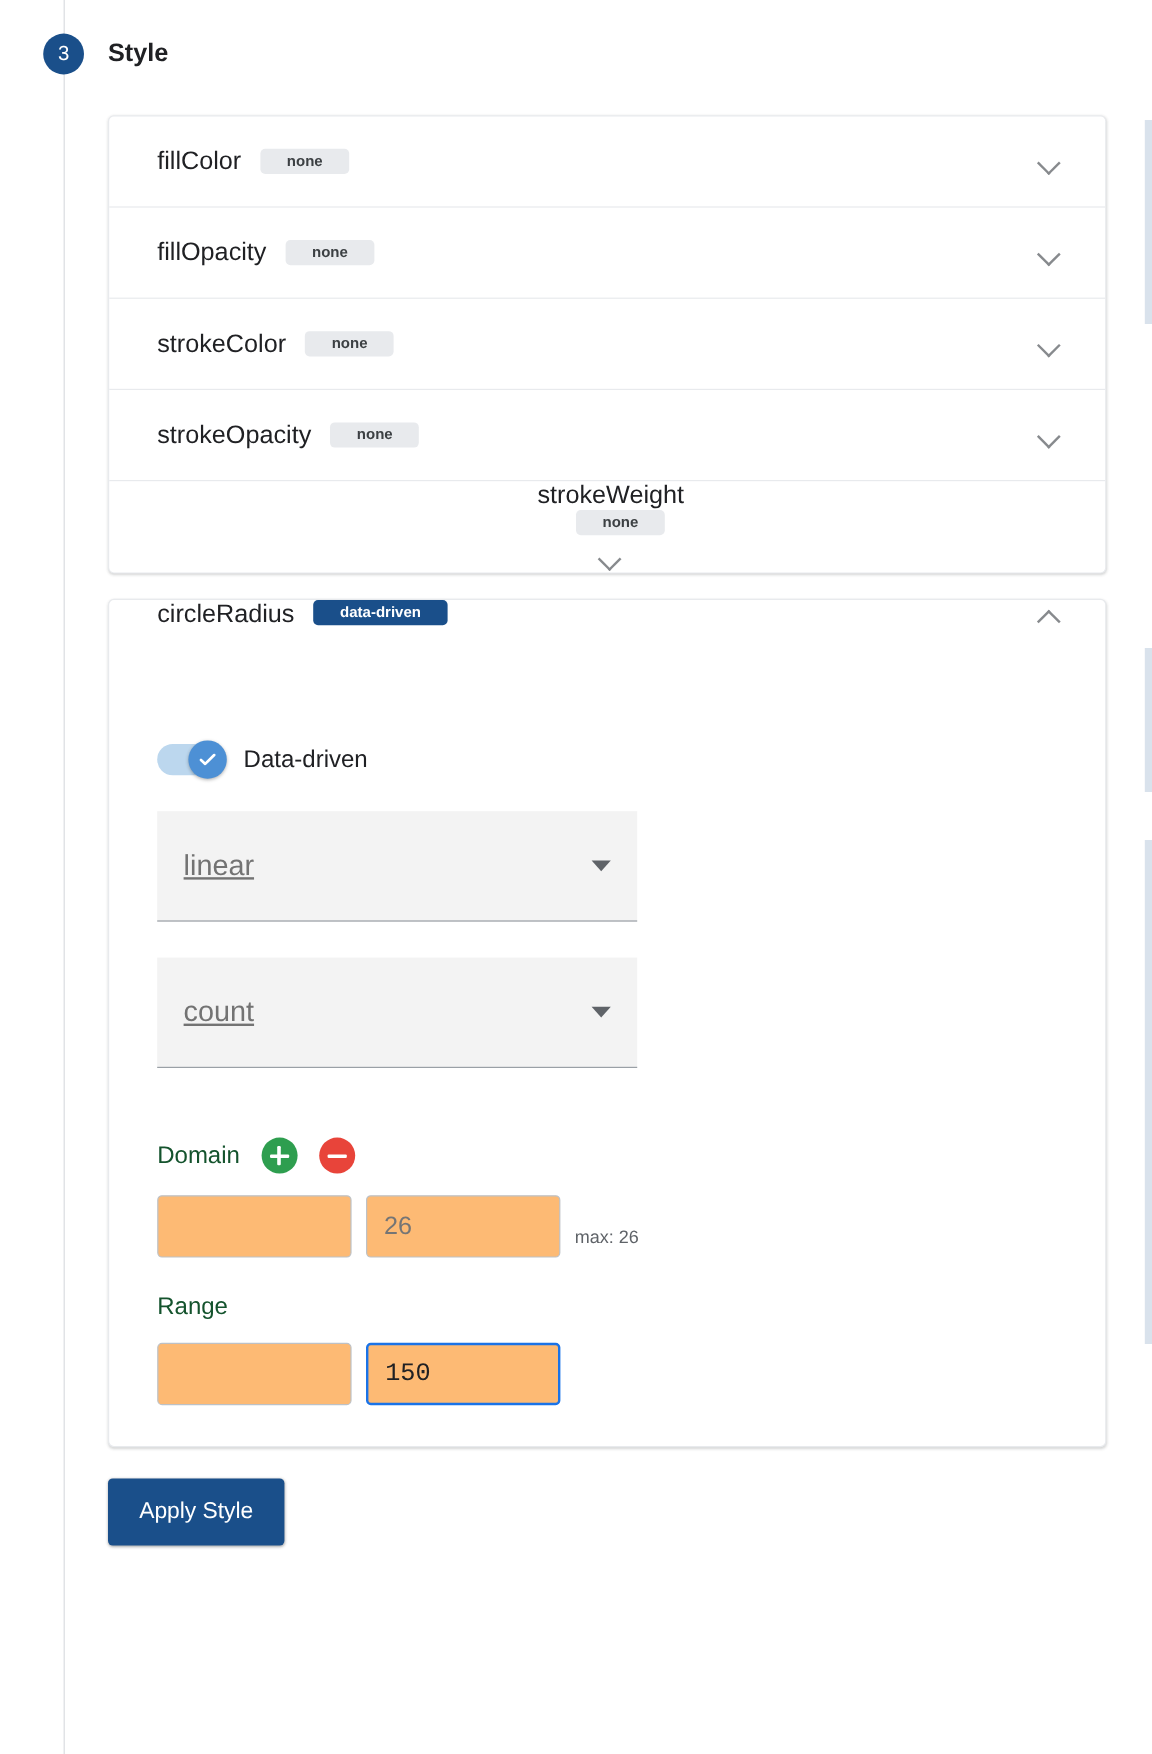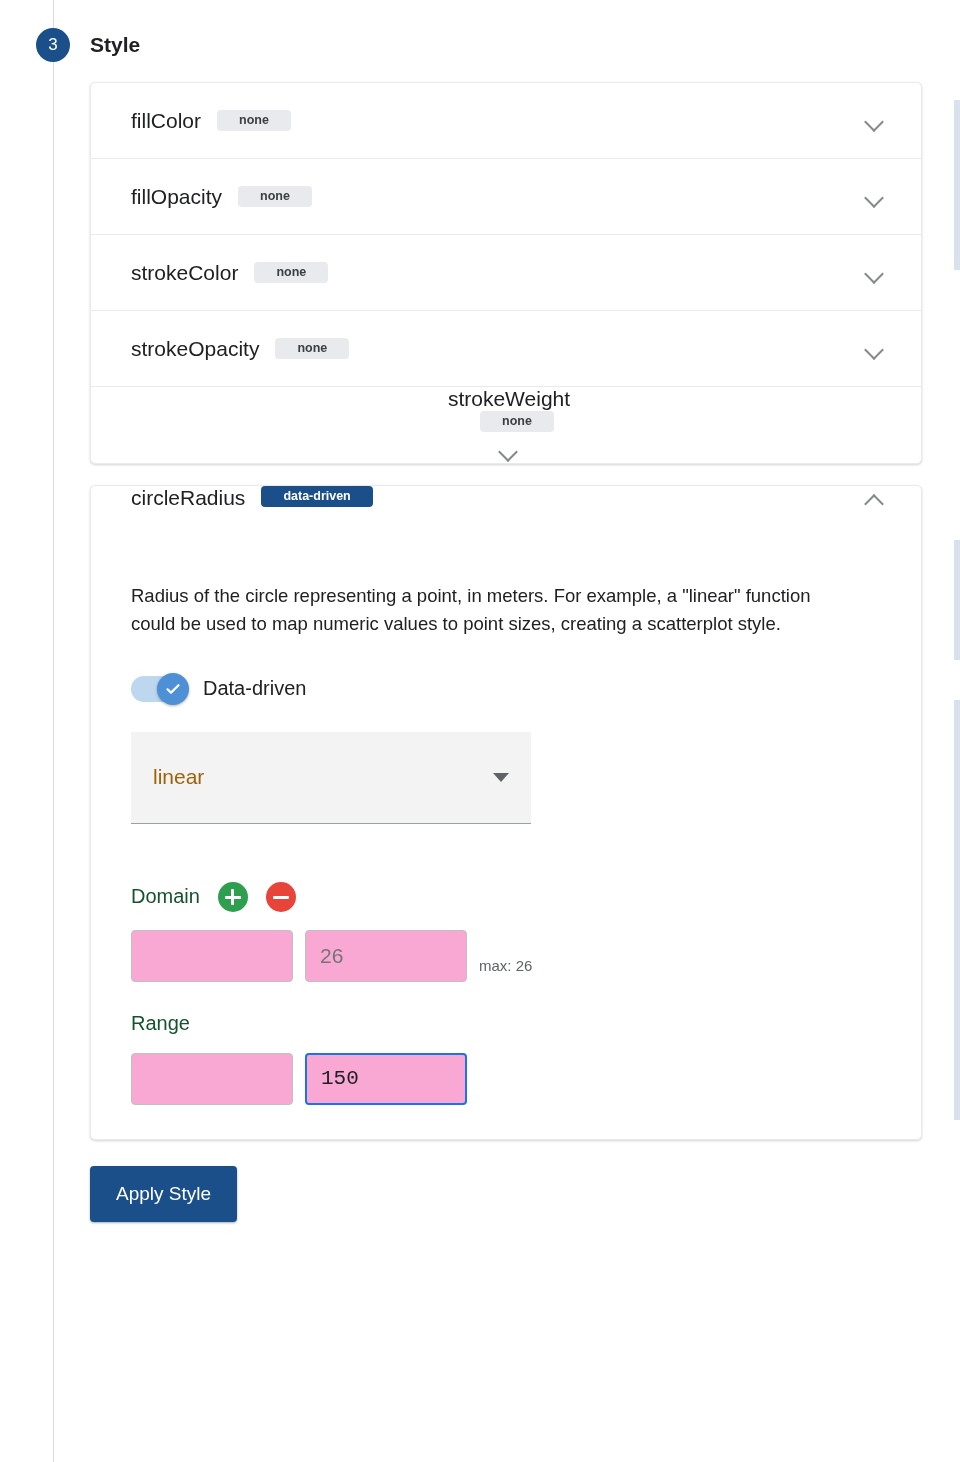--- a/index.html
+++ b/index.html
@@ -57,7 +57,7 @@
   .content {
     position: absolute;
     left: 90px;
-    top: 82px;
+    top: 96px;
     width: 832px;
   }
 

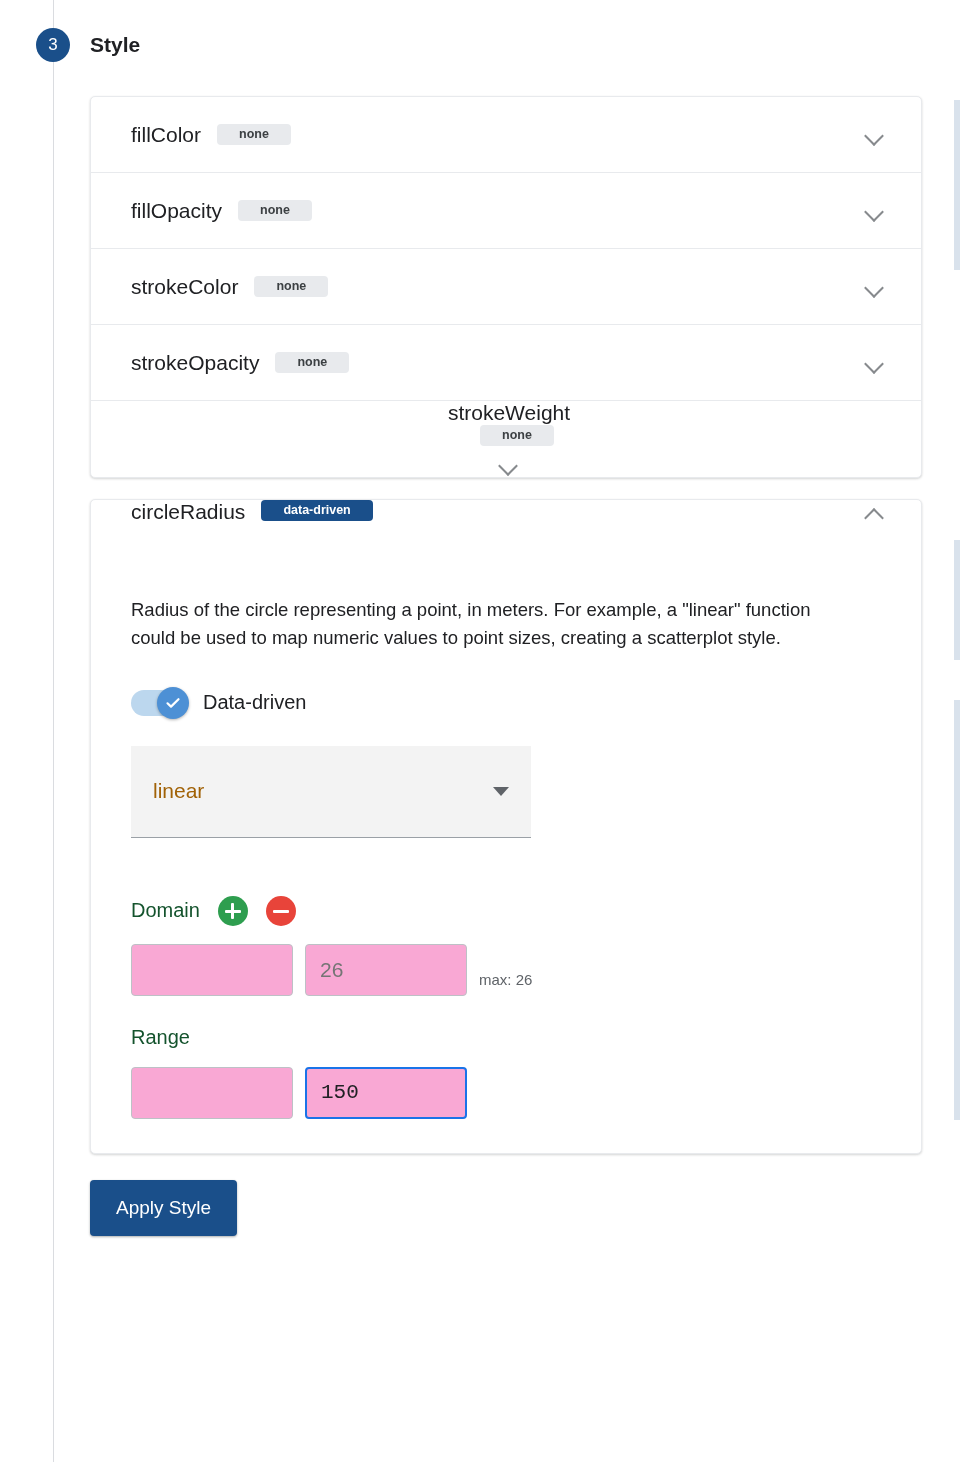--- a/index.html
+++ b/index.html
@@ -361,7 +361,6 @@
 
     <div class="expanded-body">
 
-      <p class="desc">Radius of the circle representing a point, in meters. For example, a "linear" function could be used to map numeric values to point sizes, creating a scatterplot style.</p>
 
       <div class="toggle-row">
         <div class="switch">

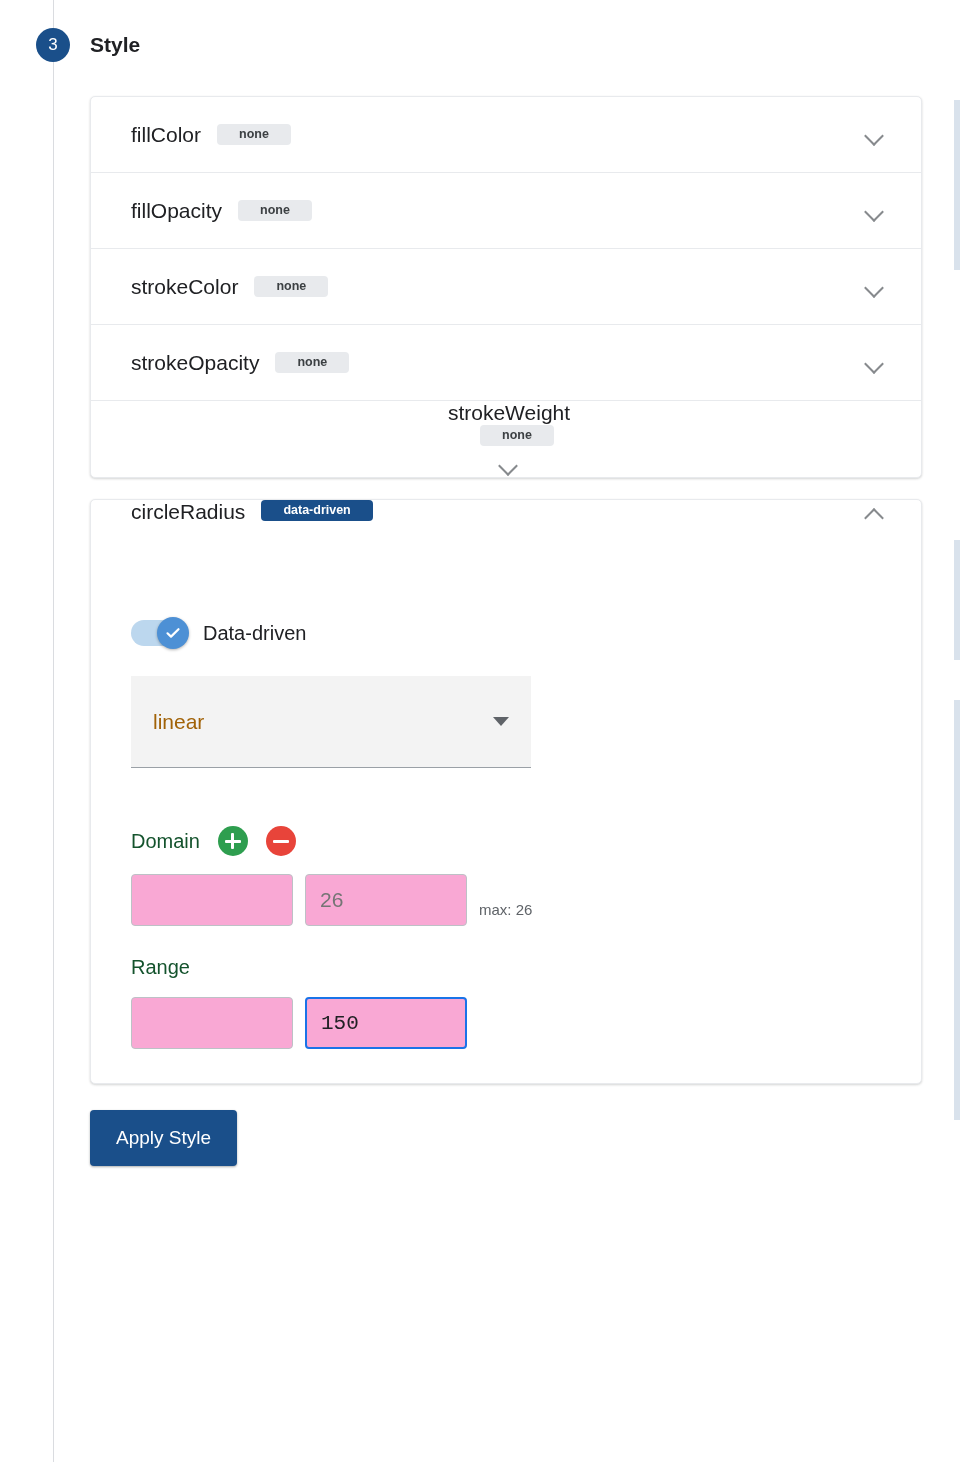--- a/index.html
+++ b/index.html
@@ -190,8 +190,9 @@
     cursor: pointer;
   }
   .select-value {
-    font-size: 21px;
-    color: #a16207;
+    font-size: 24px;
+    color: #737373;
+    text-decoration: underline;
   }
   .caret {
     margin-left: auto;

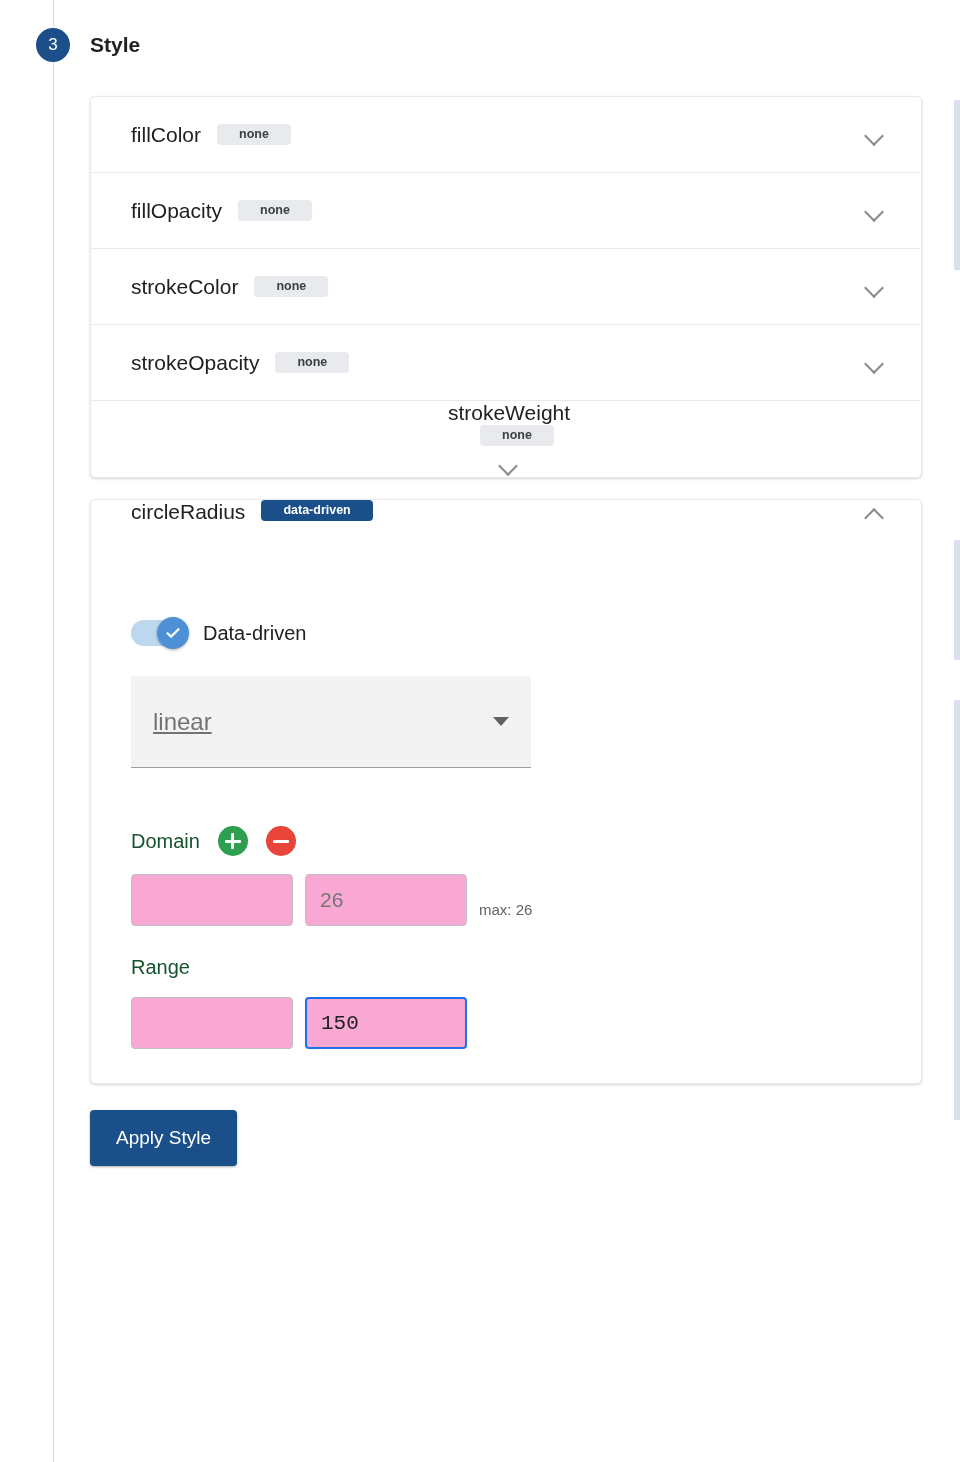--- a/index.html
+++ b/index.html
@@ -379,6 +379,10 @@
         <span class="caret"></span>
       </div>
 
+      <div class="select">
+        <span class="select-value">count</span>
+        <span class="caret"></span>
+      </div>
 
       <div class="domain-head">
         <span class="field-label">Domain</span>

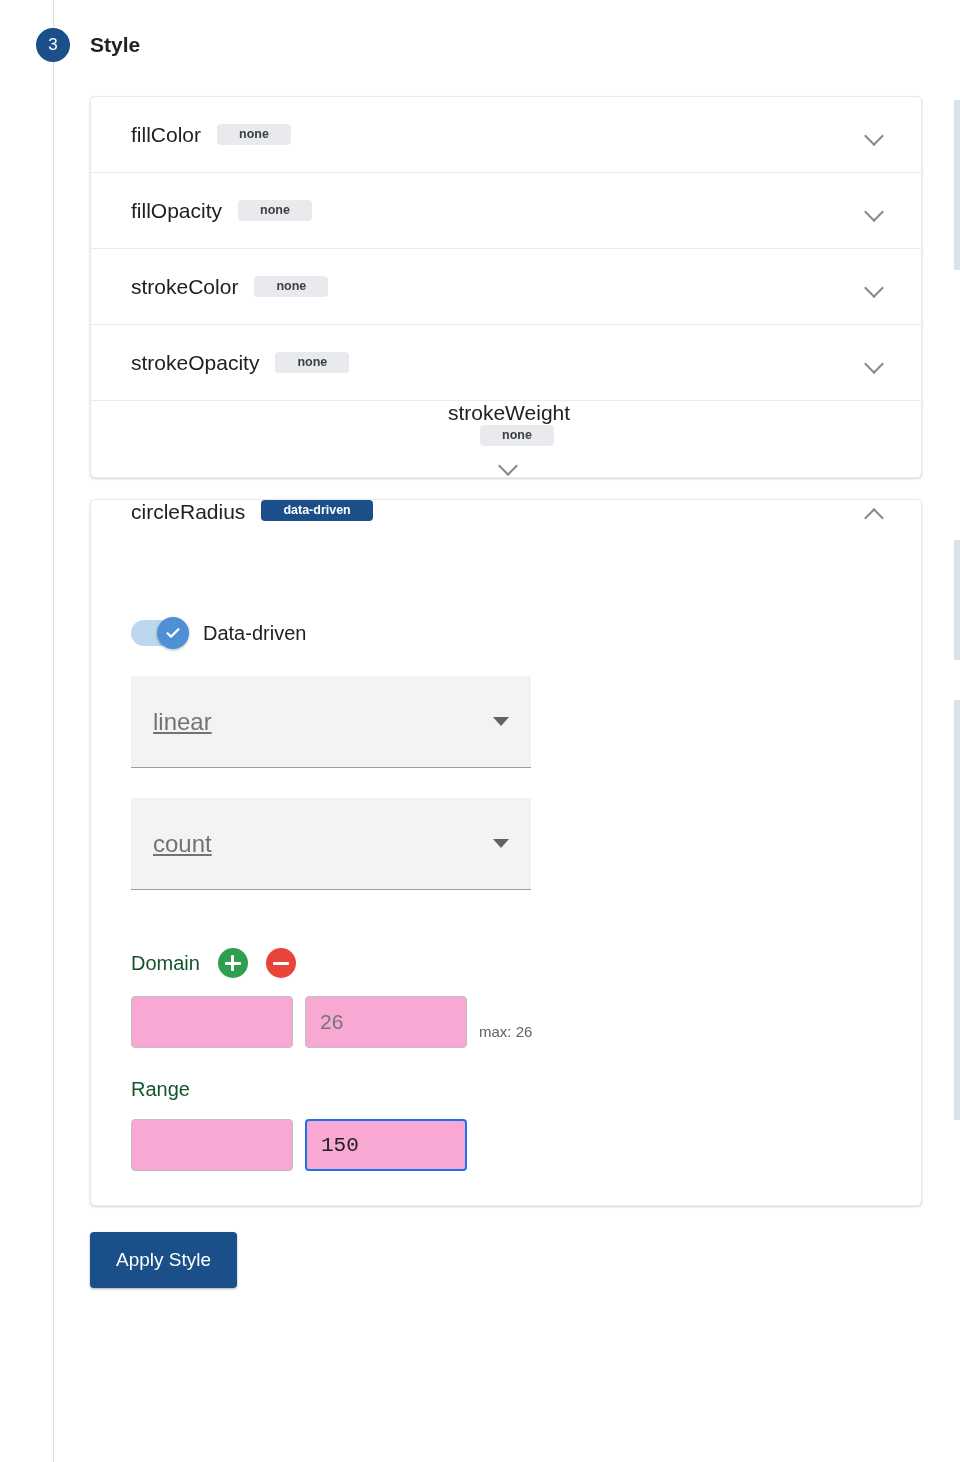--- a/index.html
+++ b/index.html
@@ -255,7 +255,7 @@
     height: 52px;
     border: 1px solid #bdc1c6;
     border-radius: 4px;
-    background: #f9a8d4;
+    background: #fdba74;
     font-family: "Liberation Sans", sans-serif;
     font-size: 21px;
     color: #5f6368;

